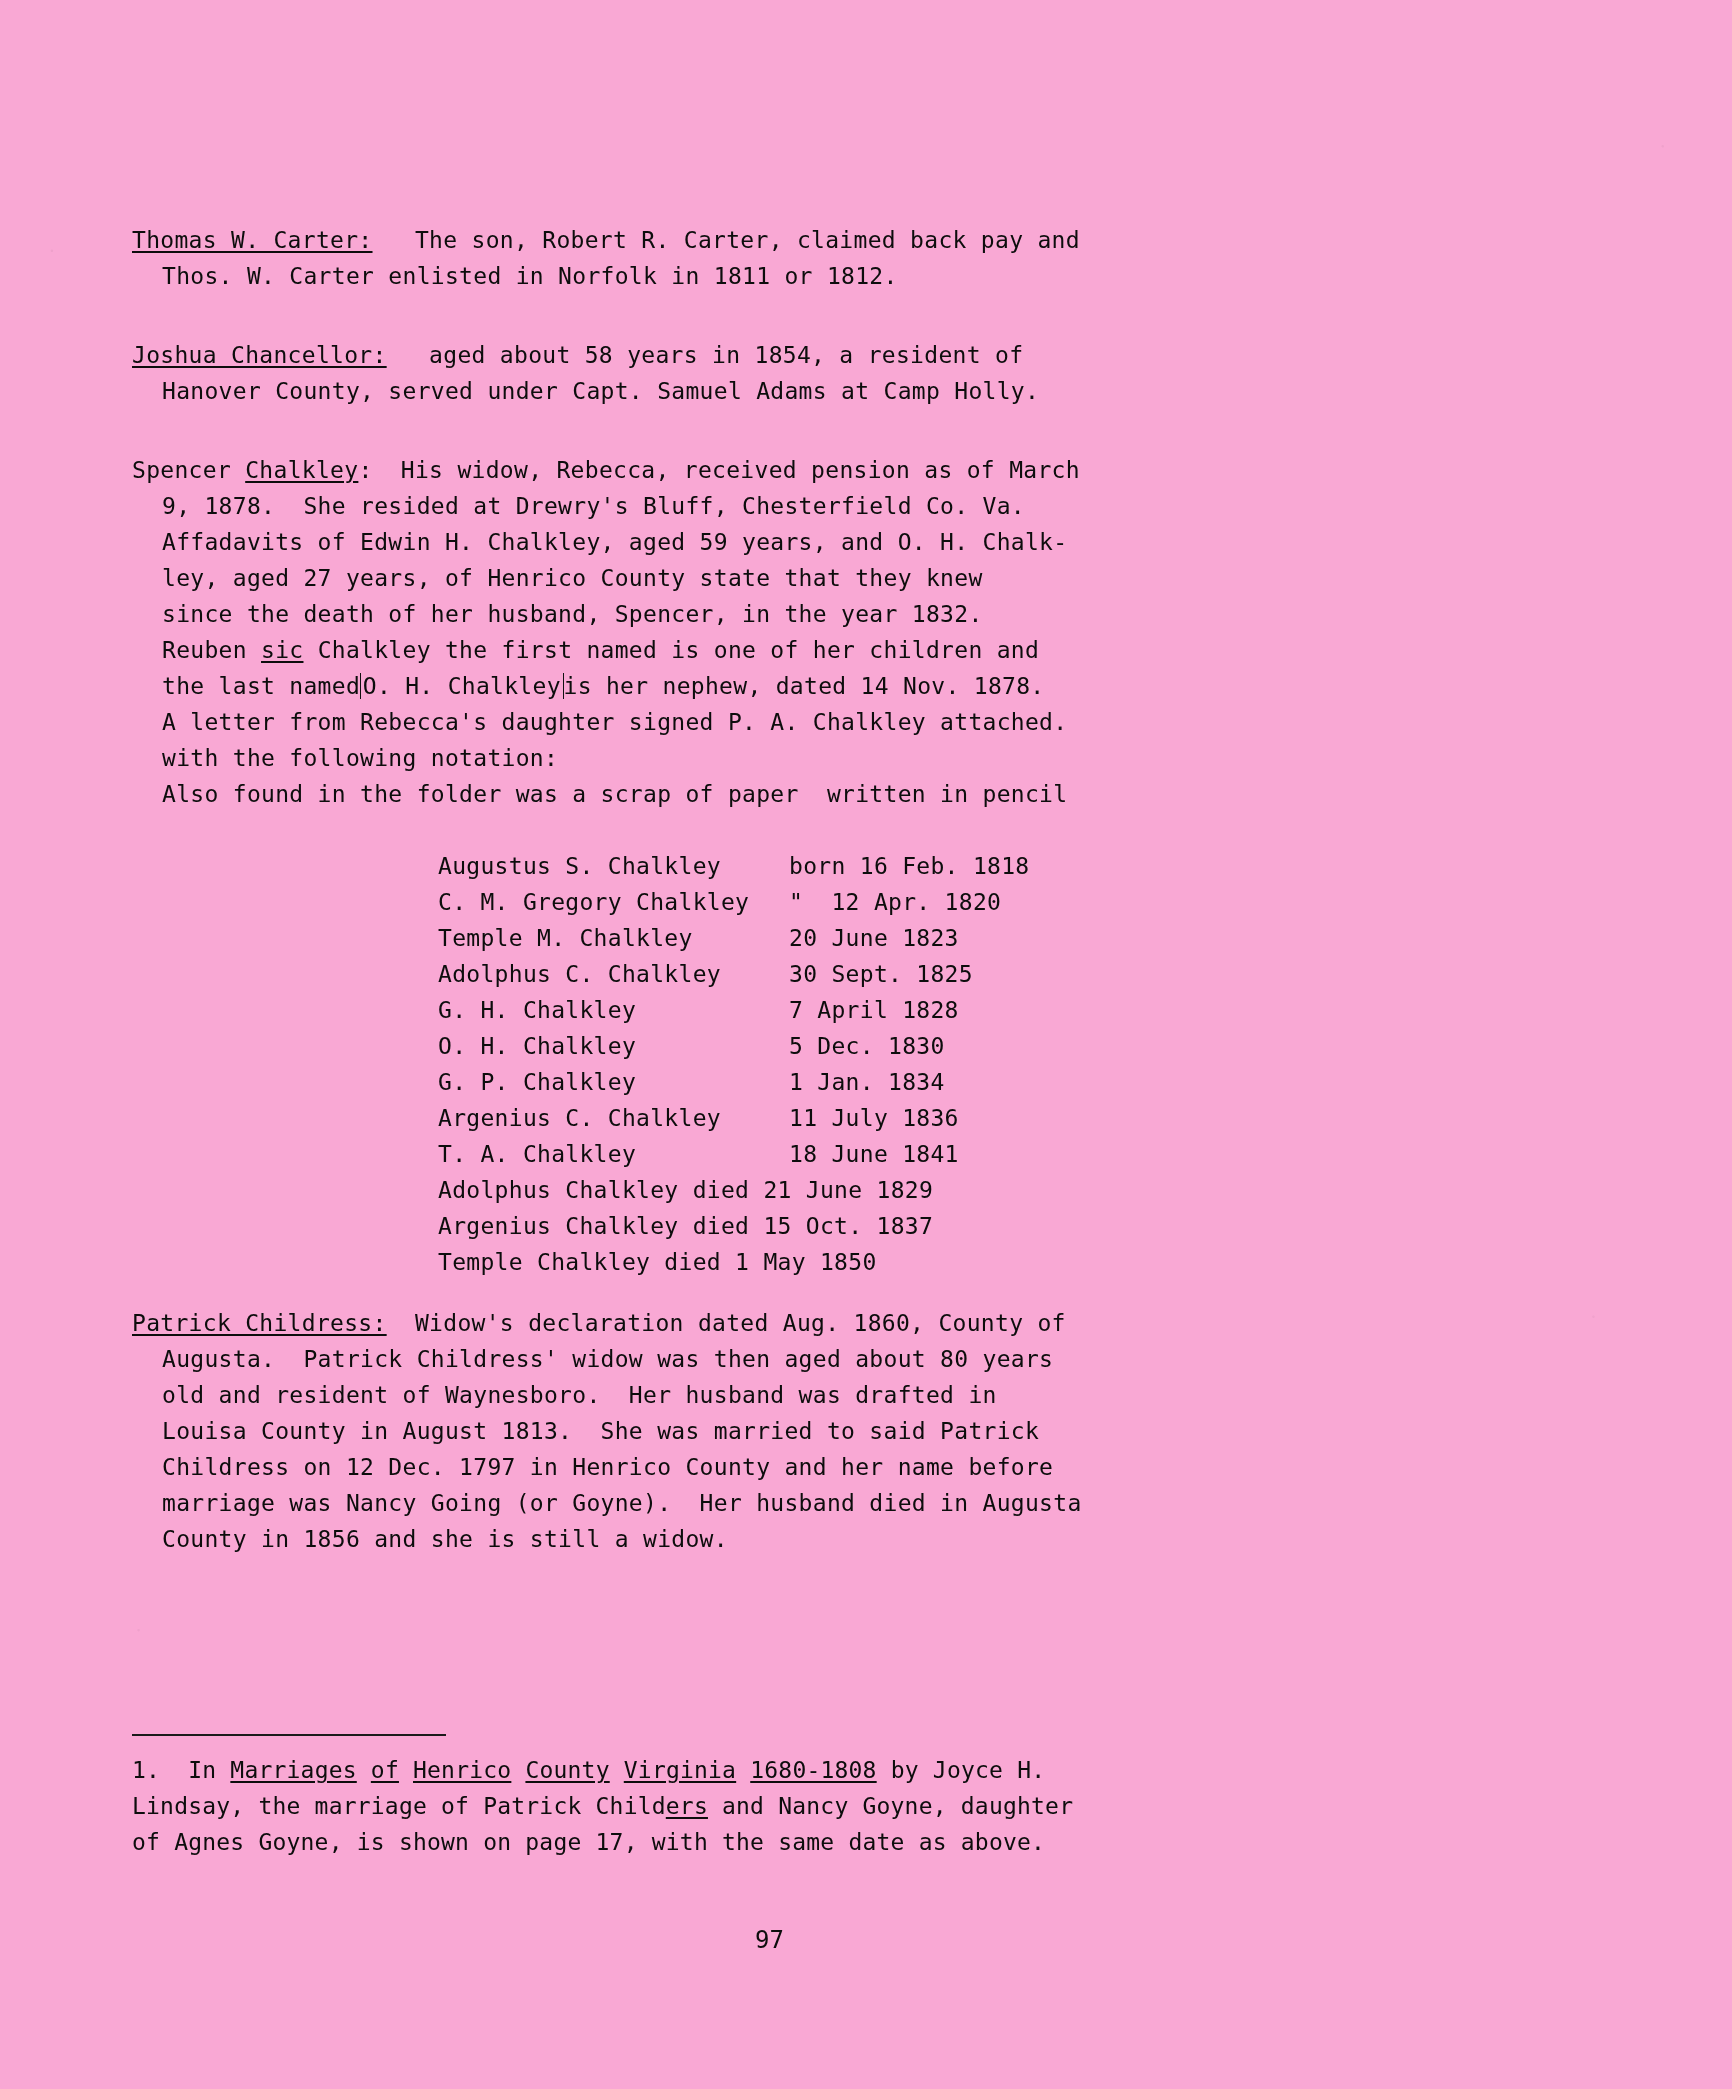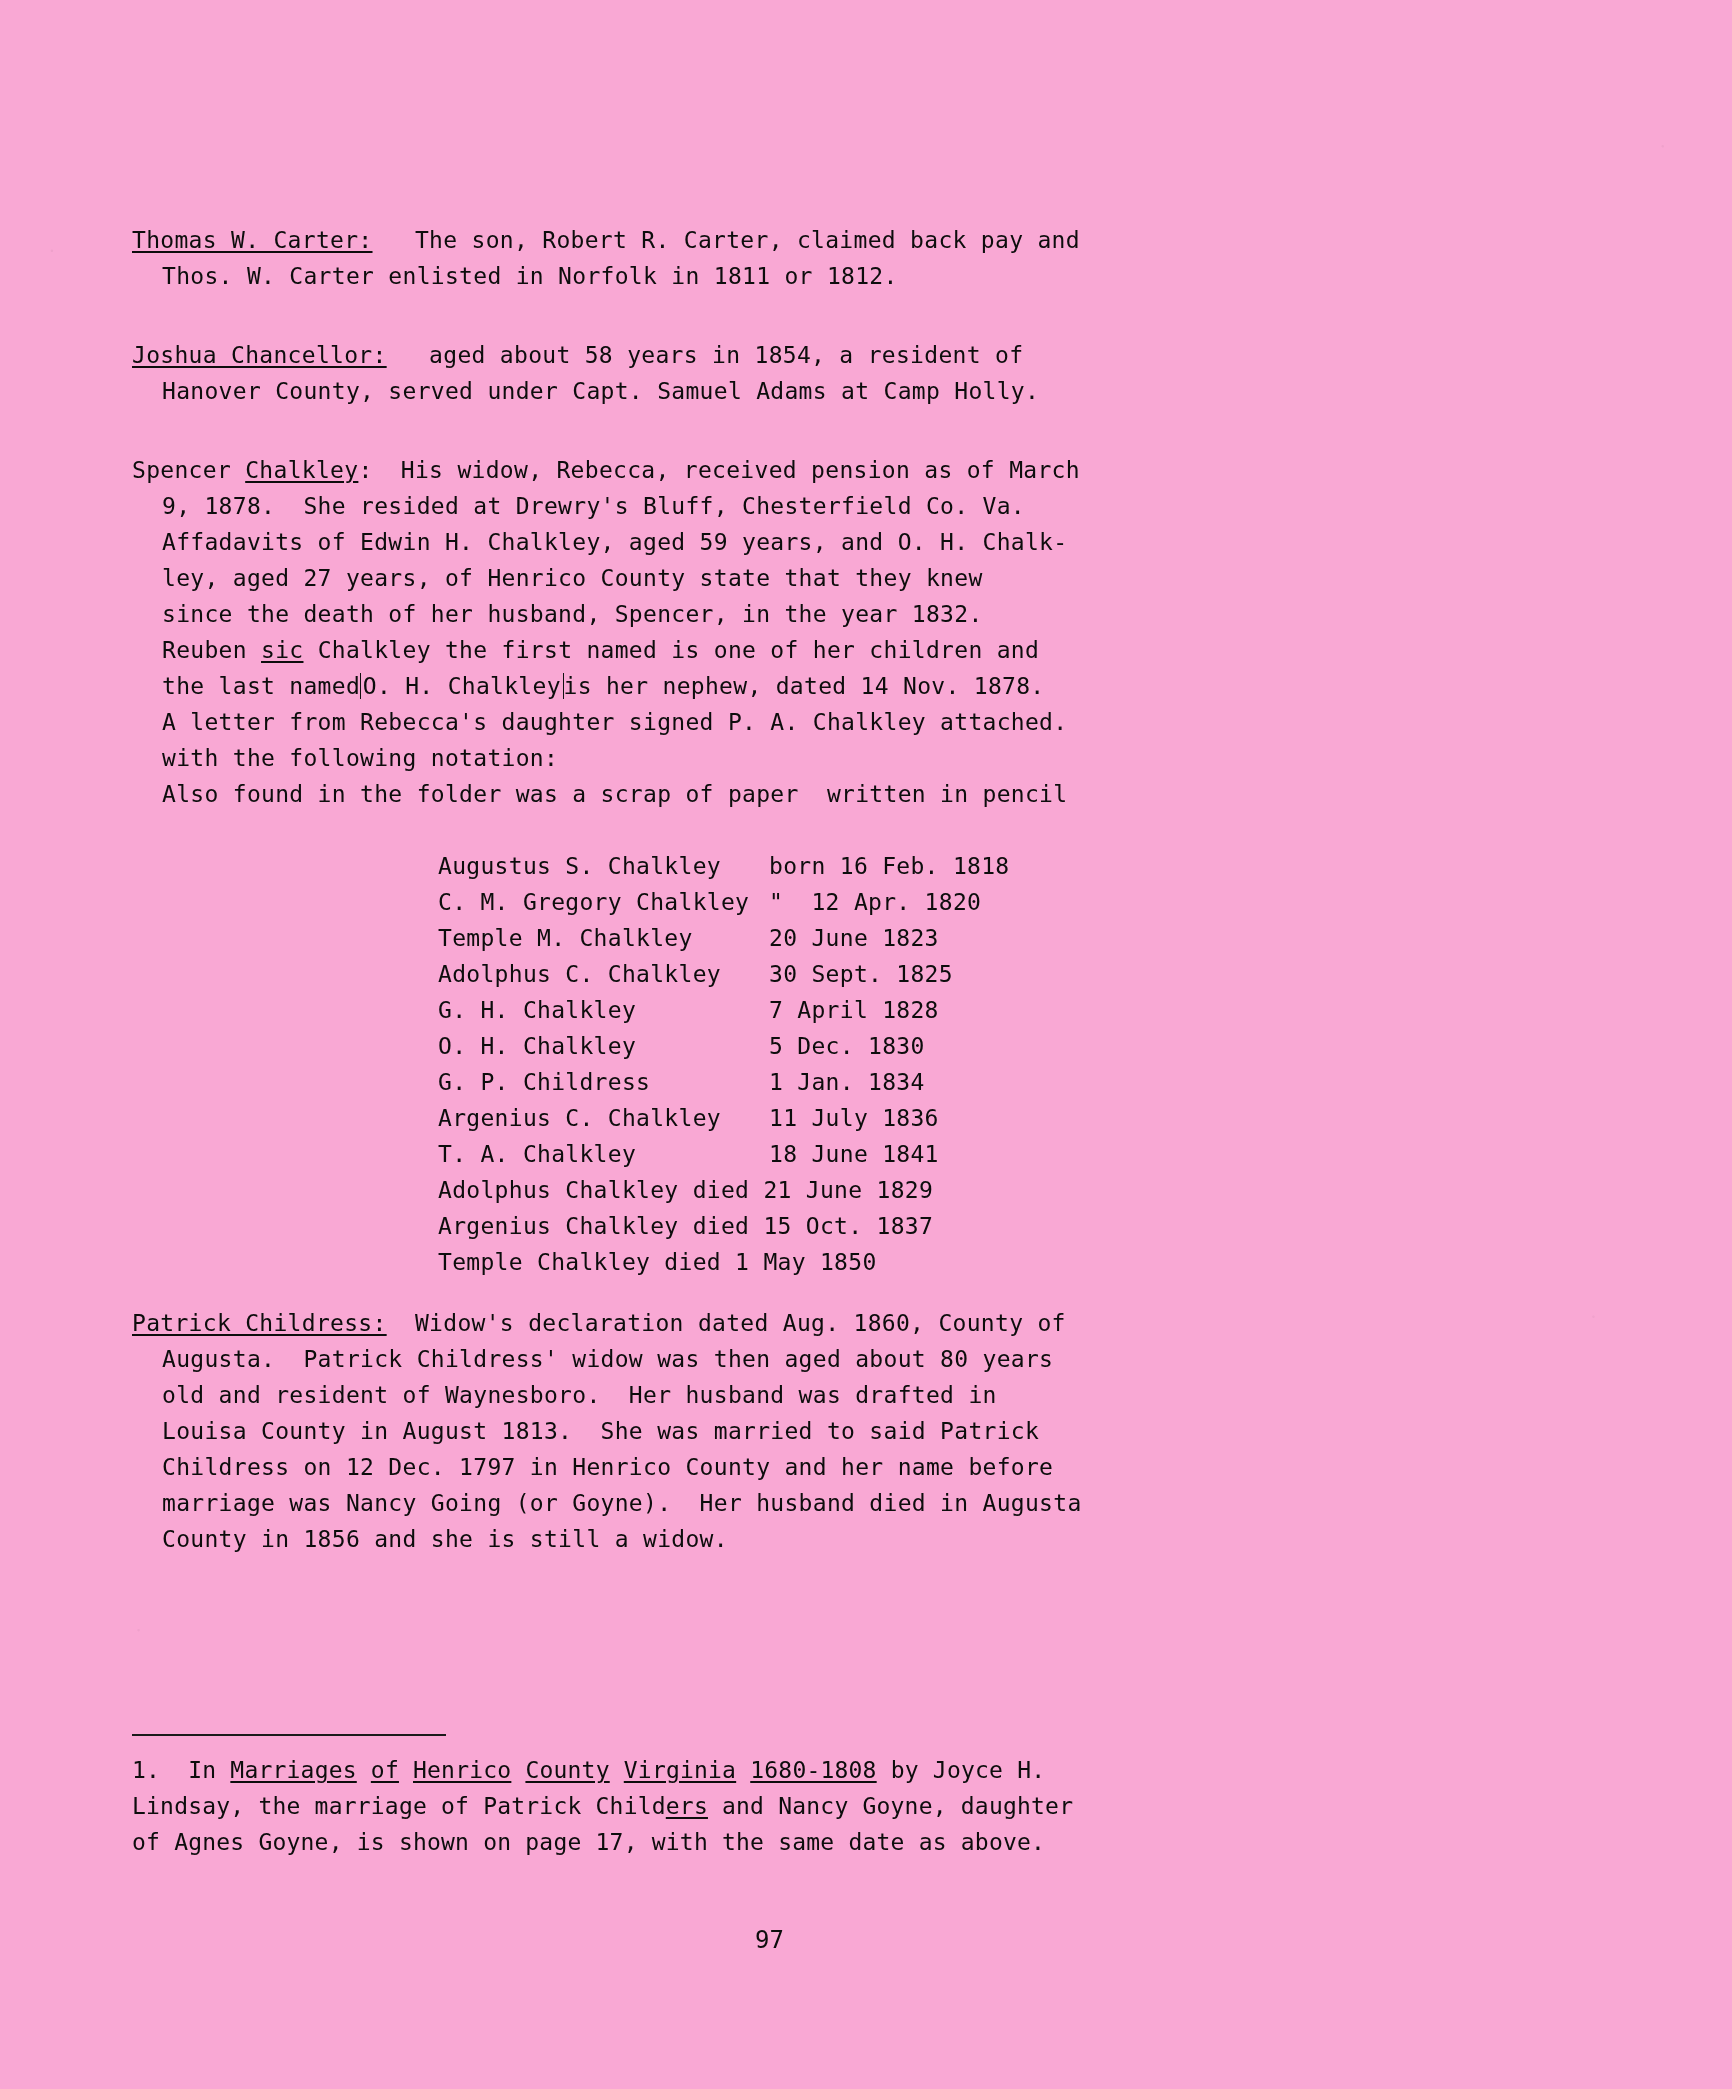--- a/index.html
+++ b/index.html
@@ -71,6 +71,7 @@
   .list-row {
     display: flex;
     white-space: pre;
+    gap: 20px;
   }
   .list-row .nm {
     width: 331px;

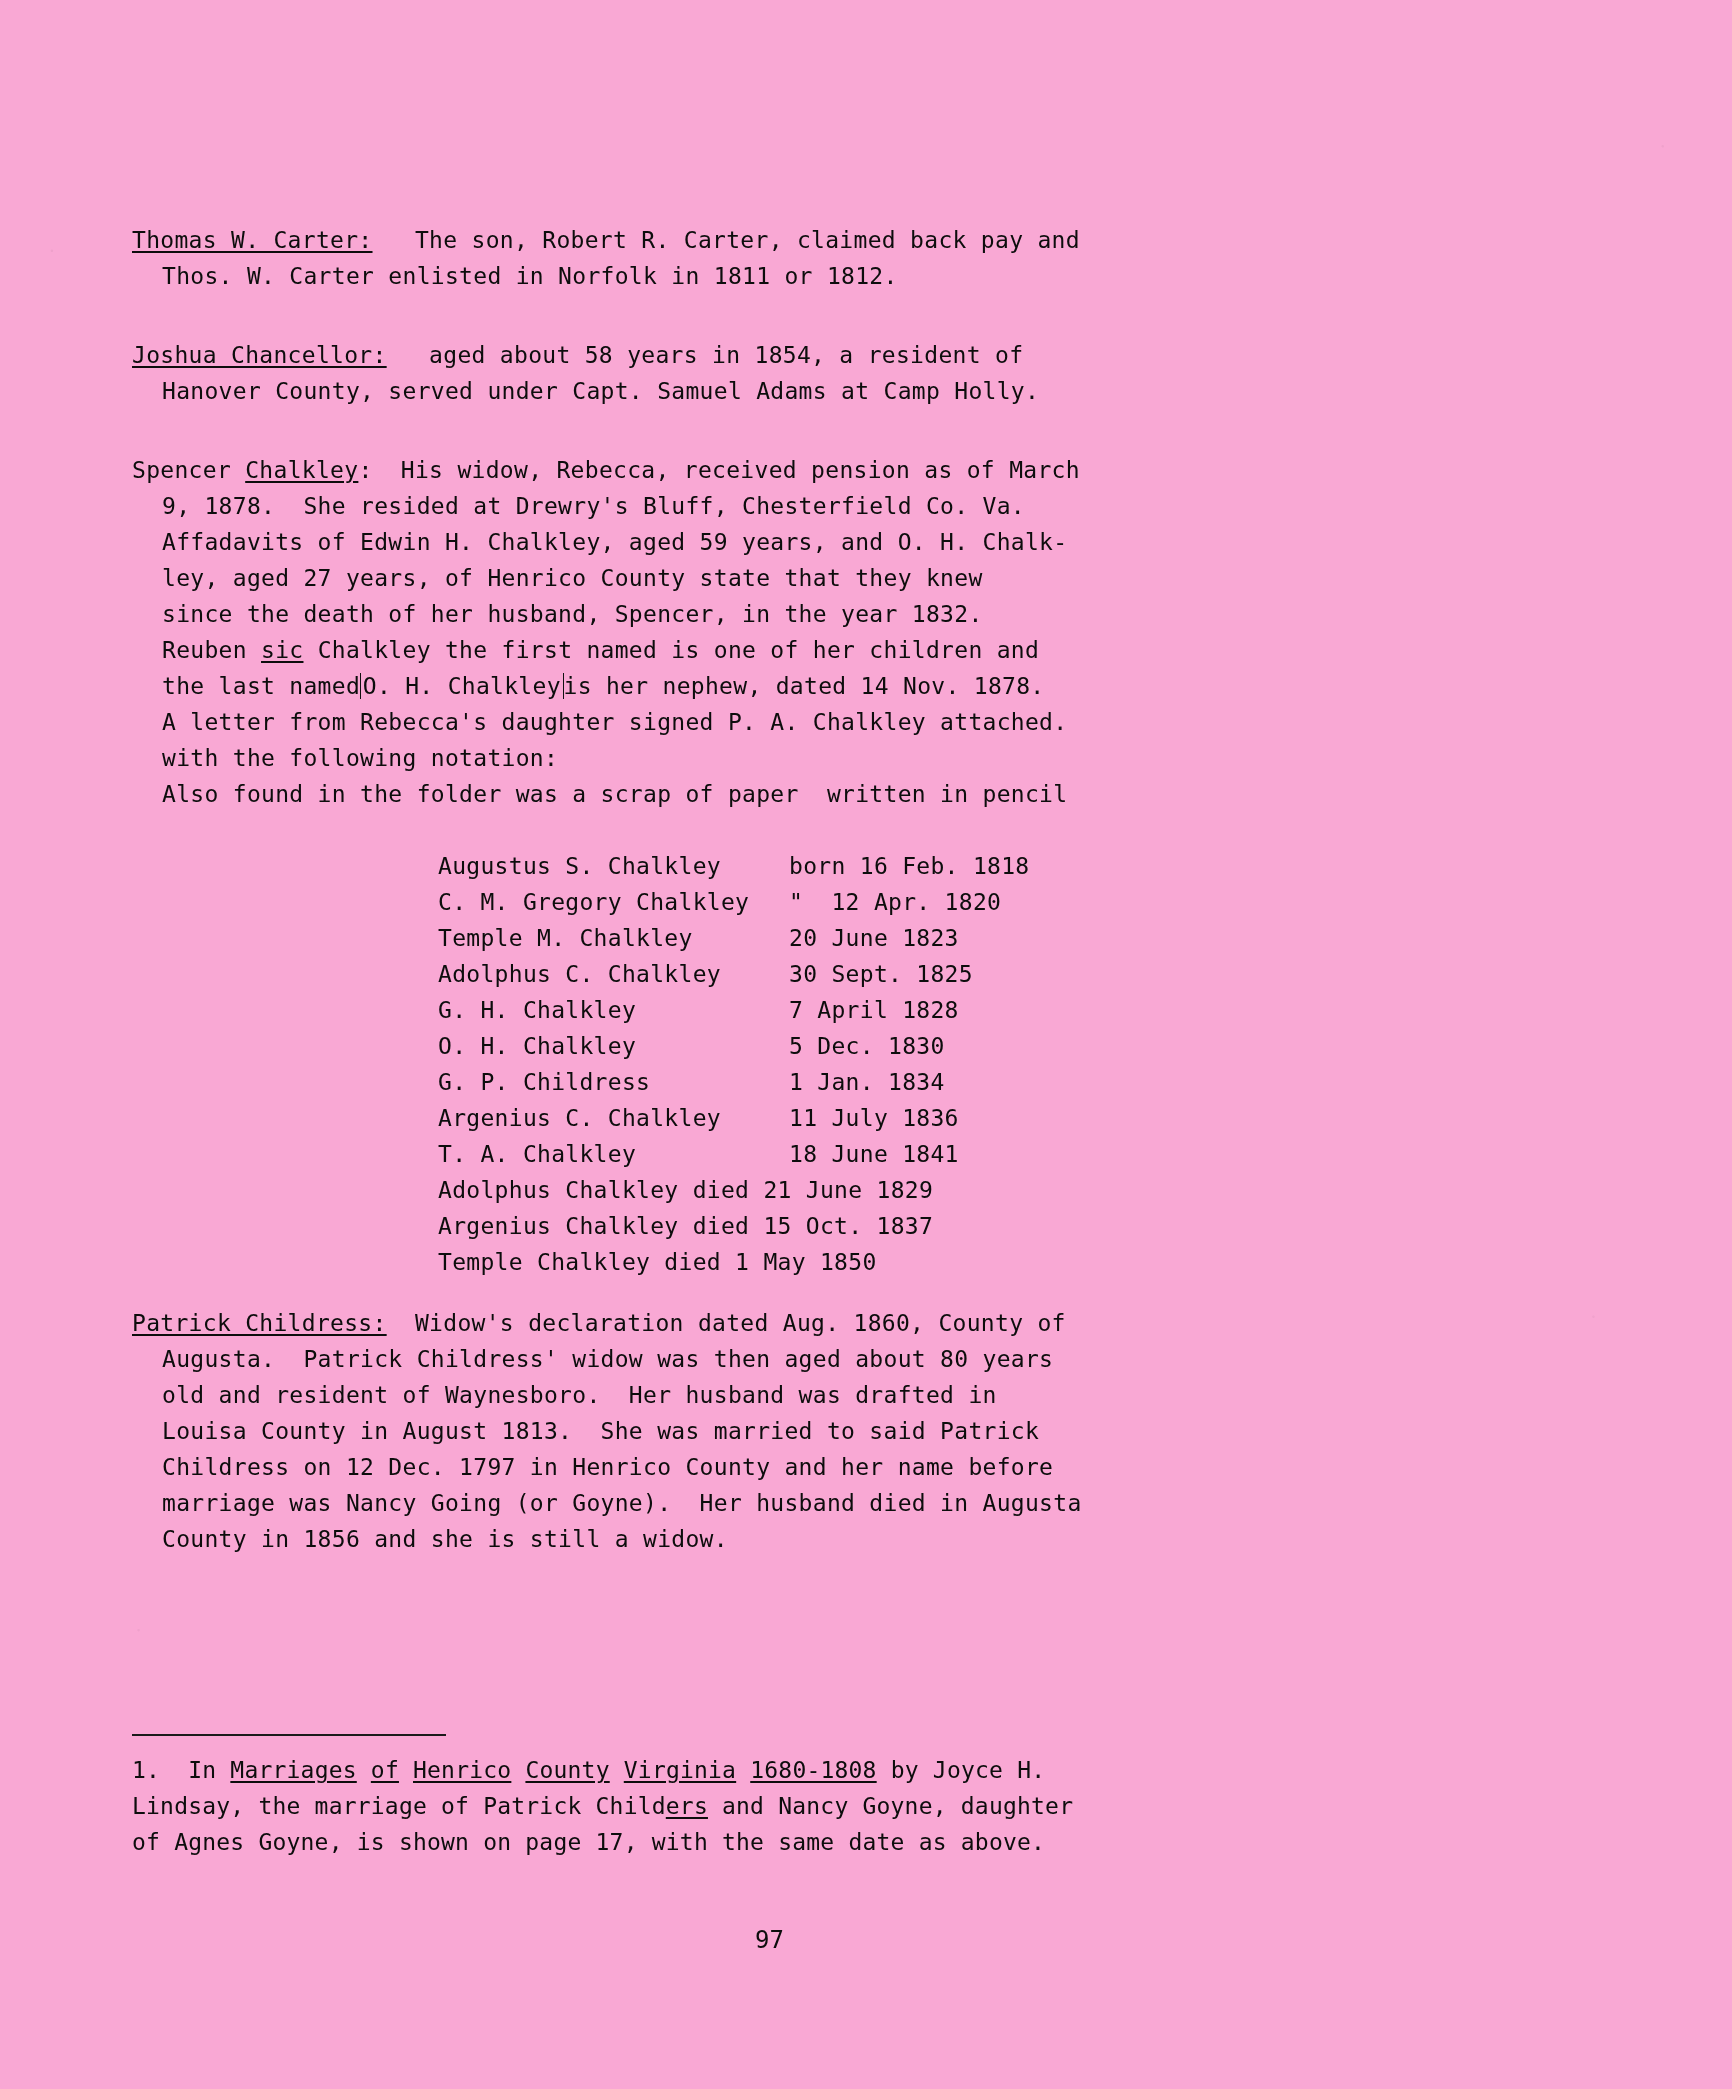--- a/index.html
+++ b/index.html
@@ -169,7 +169,7 @@
         <span class="dt">5 Dec. 1830</span>
       </div>
       <div class="list-row">
-        <span class="nm">G. P. Childress</span>
+        <span class="nm">G. P. Chalkley</span>
         <span class="dt">1 Jan. 1834</span>
       </div>
       <div class="list-row">

